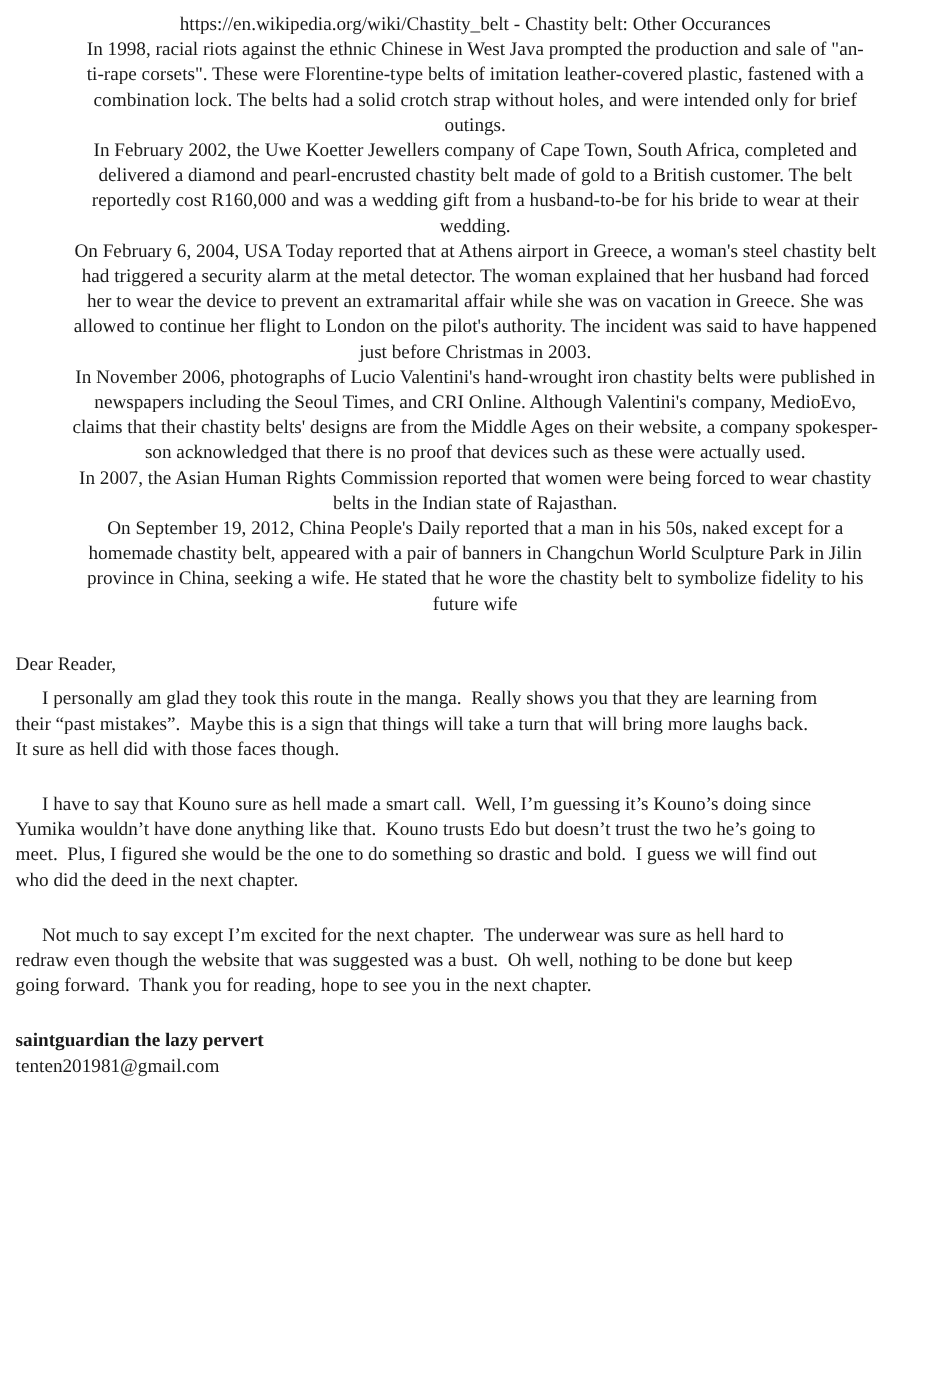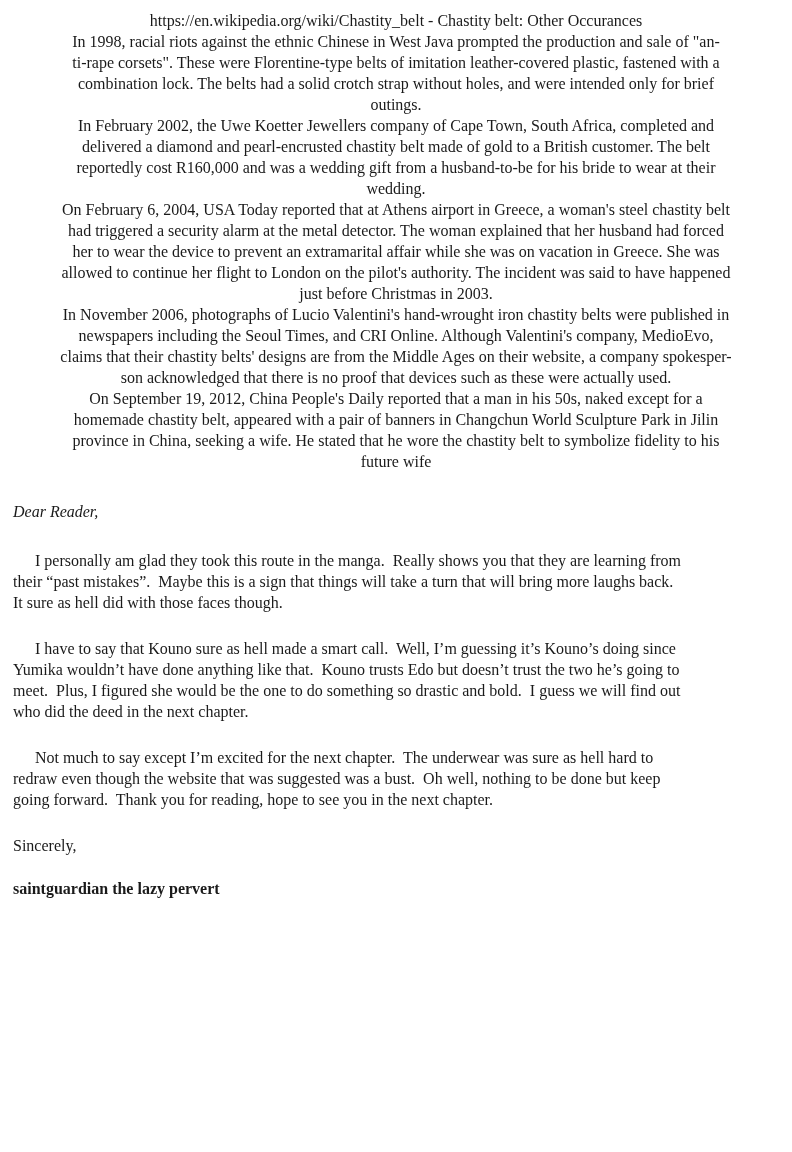--- a/index.html
+++ b/index.html
@@ -75,6 +75,8 @@
 newspapers including the Seoul Times, and CRI Online. Although Valentini's company, MedioEvo,
 claims that their chastity belts' designs are from the Middle Ages on their website, a company spokesper-
 son acknowledged that there is no proof that devices such as these were actually used.</p>
+    <p>In 2007, the Asian Human Rights Commission reported that women were being forced to wear chastity
+belts in the Indian state of Rajasthan.</p>
     <p>On September 19, 2012, China People's Daily reported that a man in his 50s, naked except for a
 homemade chastity belt, appeared with a pair of banners in Changchun World Sculpture Park in Jilin
 province in China, seeking a wife. He stated that he wore the chastity belt to symbolize fidelity to his

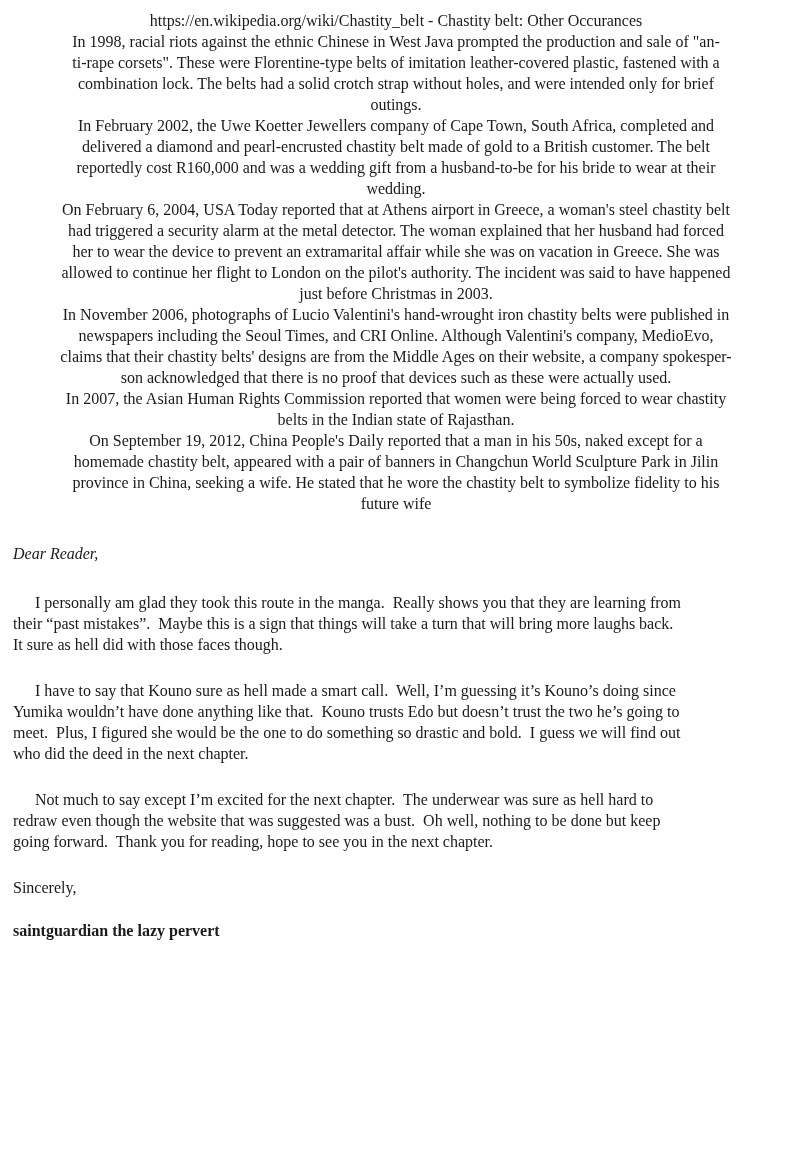--- a/index.html
+++ b/index.html
@@ -37,8 +37,7 @@
     text-indent: 22px;
   }
   .letter p.salutation {
-    margin-bottom: 28px;
-    font-style: italic;
+    margin-bottom: 8px;
   }
   .letter p.closing {
     margin-bottom: 22px;

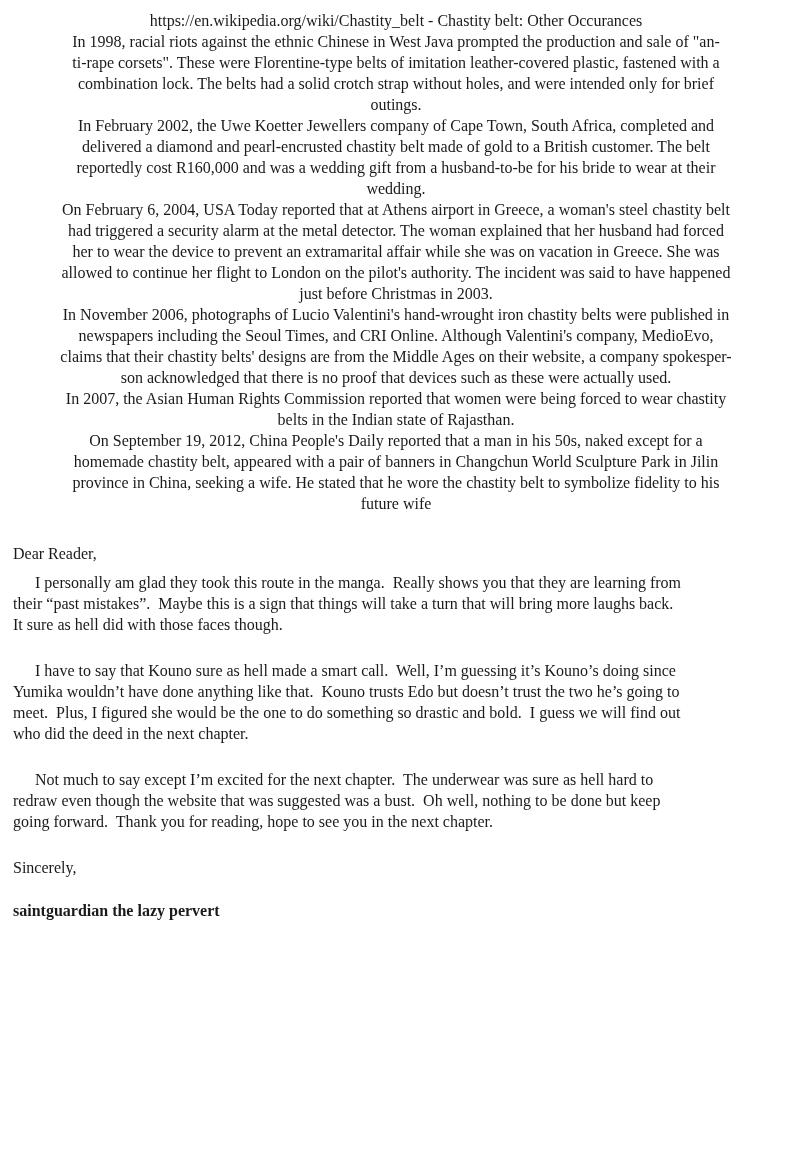--- a/index.html
+++ b/index.html
@@ -94,7 +94,6 @@
     <p class="lpara">Not much to say except I’m excited for the next chapter.  The underwear was sure as hell hard to
 redraw even though the website that was suggested was a bust.  Oh well, nothing to be done but keep
 going forward.  Thank you for reading, hope to see you in the next chapter.</p>
-    <p class="closing">Sincerely,</p>
     <p class="sig-name">saintguardian the lazy pervert</p>
   </div>
 

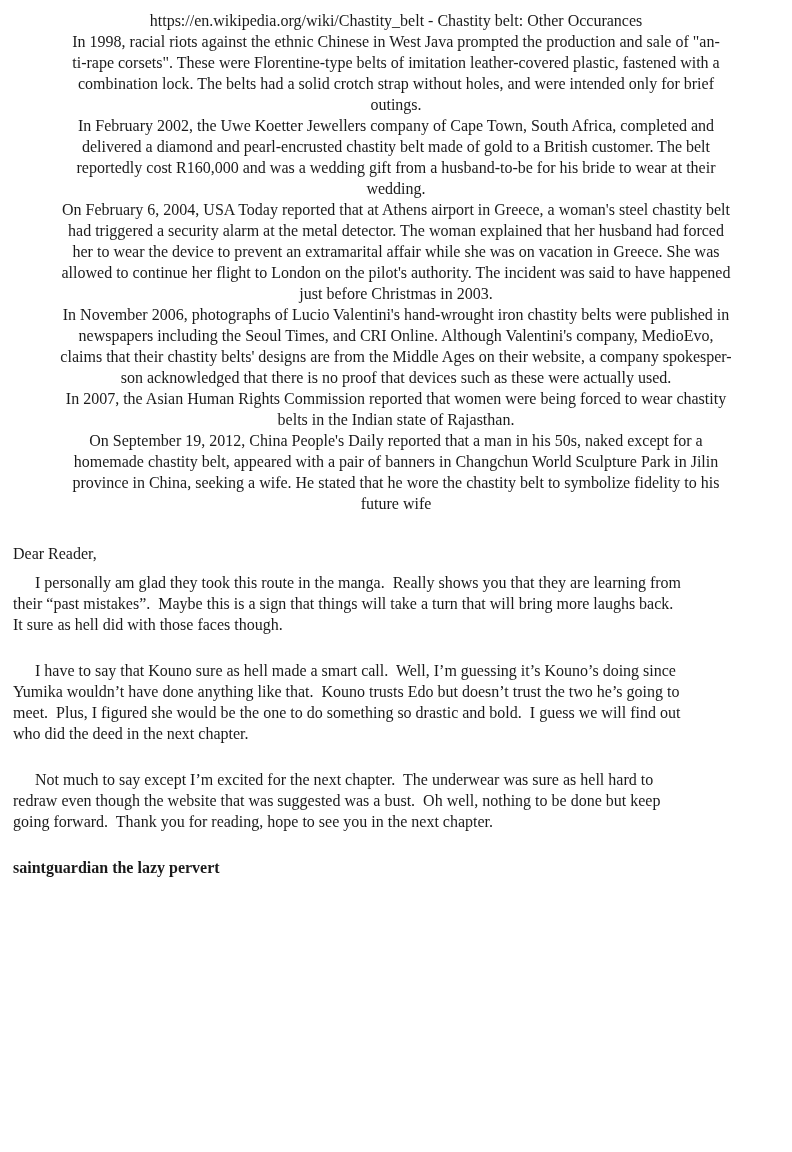--- a/index.html
+++ b/index.html
@@ -95,6 +95,7 @@
 redraw even though the website that was suggested was a bust.  Oh well, nothing to be done but keep
 going forward.  Thank you for reading, hope to see you in the next chapter.</p>
     <p class="sig-name">saintguardian the lazy pervert</p>
+    <p class="sig-email">tenten201981@gmail.com</p>
   </div>
 
 </div>

